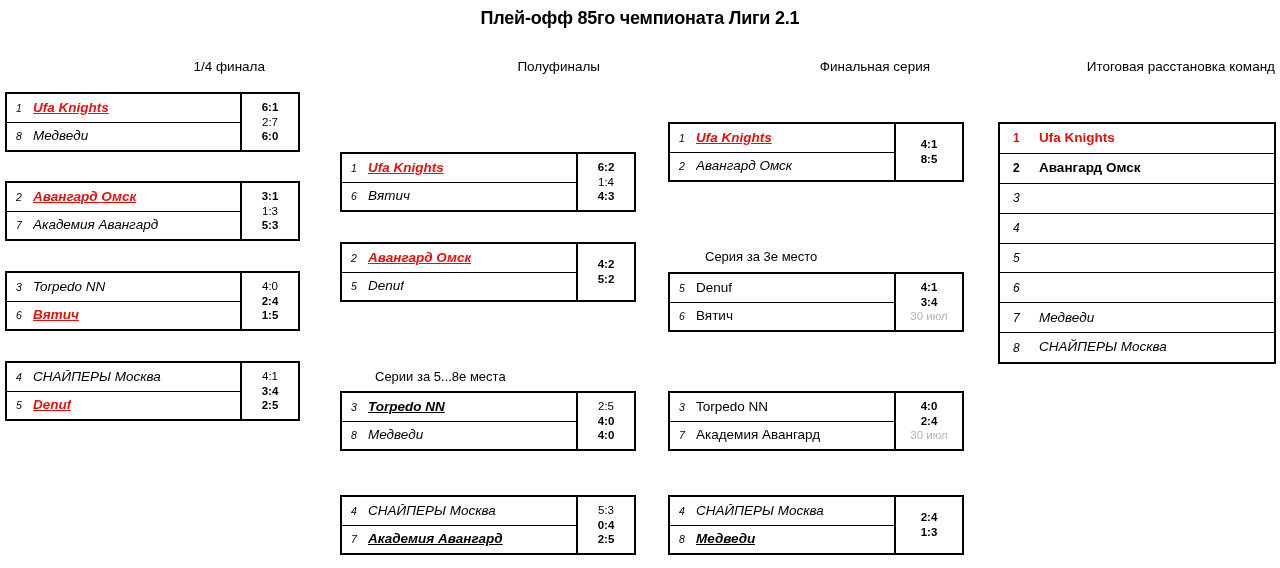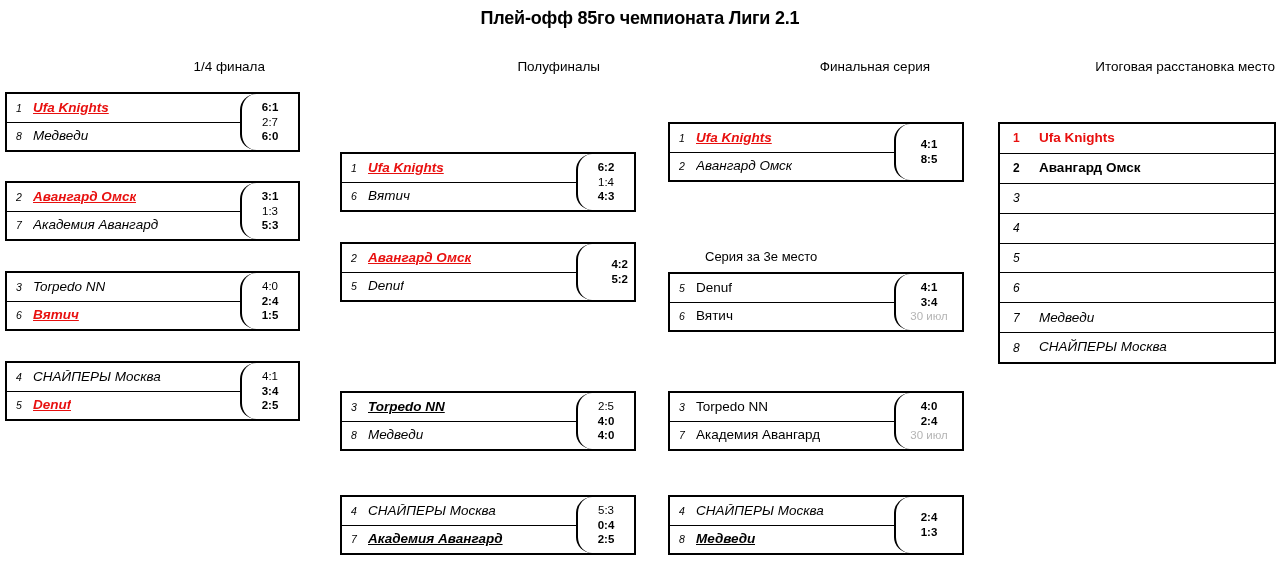--- a/index.html
+++ b/index.html
@@ -143,7 +143,7 @@
   <div class="col-head" style="left:40px; top:59px; width:225px;">1/4 финала</div>
   <div class="col-head" style="left:375px; top:59px; width:225px;">Полуфиналы</div>
   <div class="col-head" style="left:705px; top:59px; width:225px;">Финальная серия</div>
-  <div class="col-head" style="left:1000px; top:59px; width:275px;">Итоговая расстановка место</div>
+  <div class="col-head" style="left:1000px; top:59px; width:275px;">Итоговая расстановка команд</div>
 
   <div class="sec-head" style="left:705px; top:249px; width:225px;">Серия за 3е место</div>
 

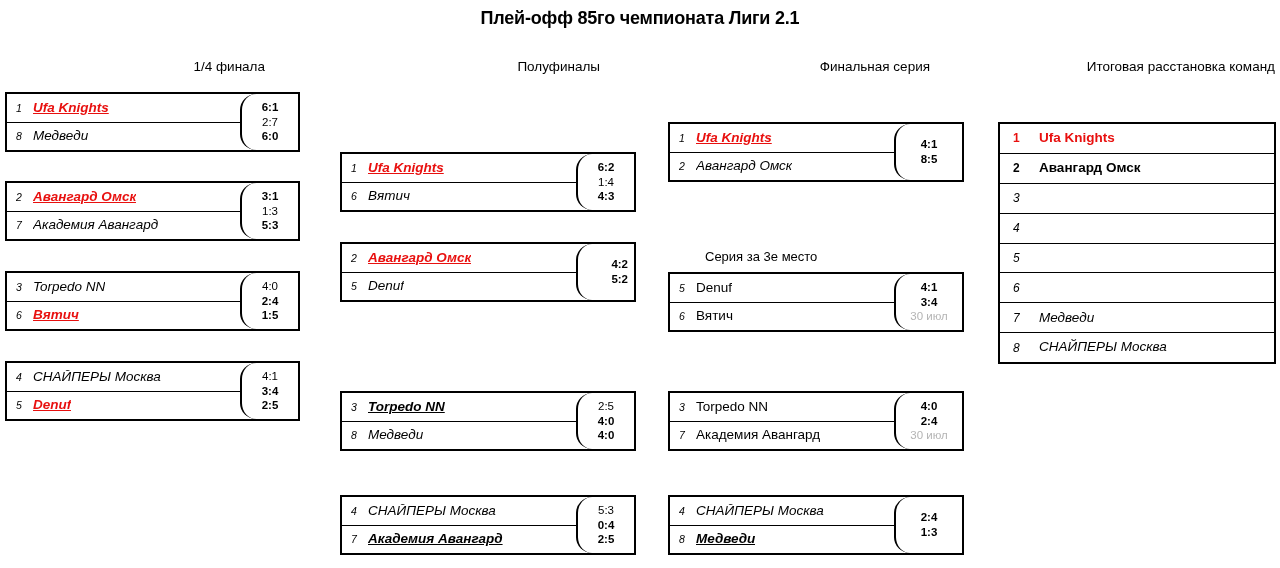--- a/index.html
+++ b/index.html
@@ -88,7 +88,6 @@
     justify-content: center;
     align-items: center;
     padding: 13px 6px;
-    border-radius: 16px;
   }
   .score {
     font-size: 11.5px;

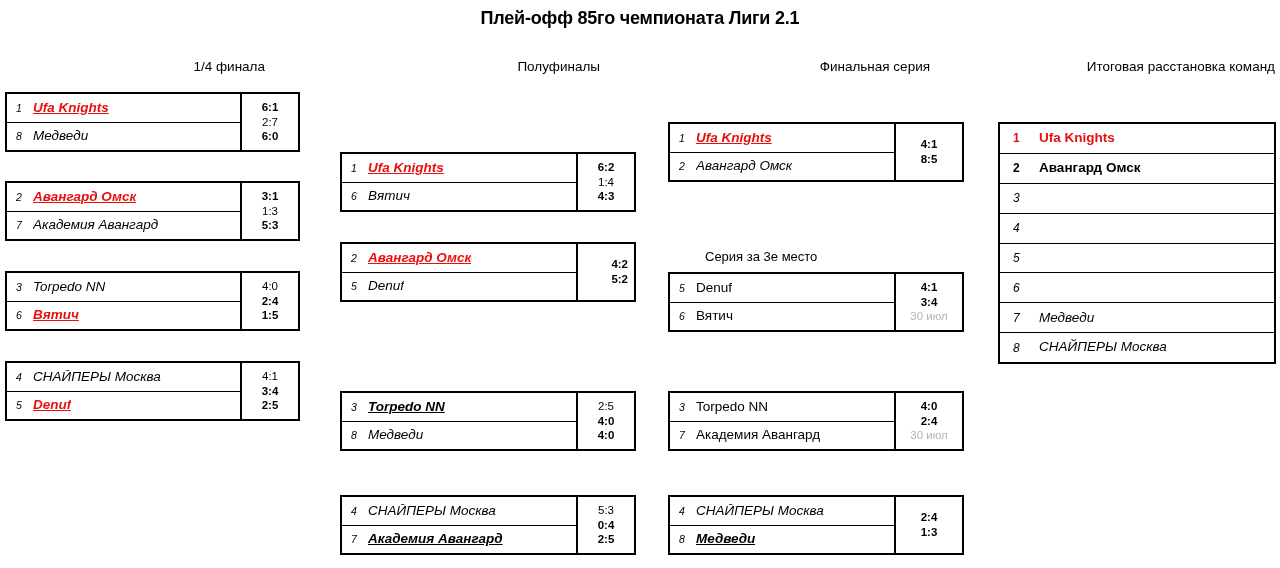--- a/index.html
+++ b/index.html
@@ -243,7 +243,7 @@
             <span class="tname">Denuf</span>
           </div>
         </div>
-        <div class="scores" style="flex-basis: 58px; align-items: flex-end;">
+        <div class="scores" style="flex-basis: 58px;">
           <div class="score b">4:2</div>
           <div class="score b">5:2</div>
         </div>

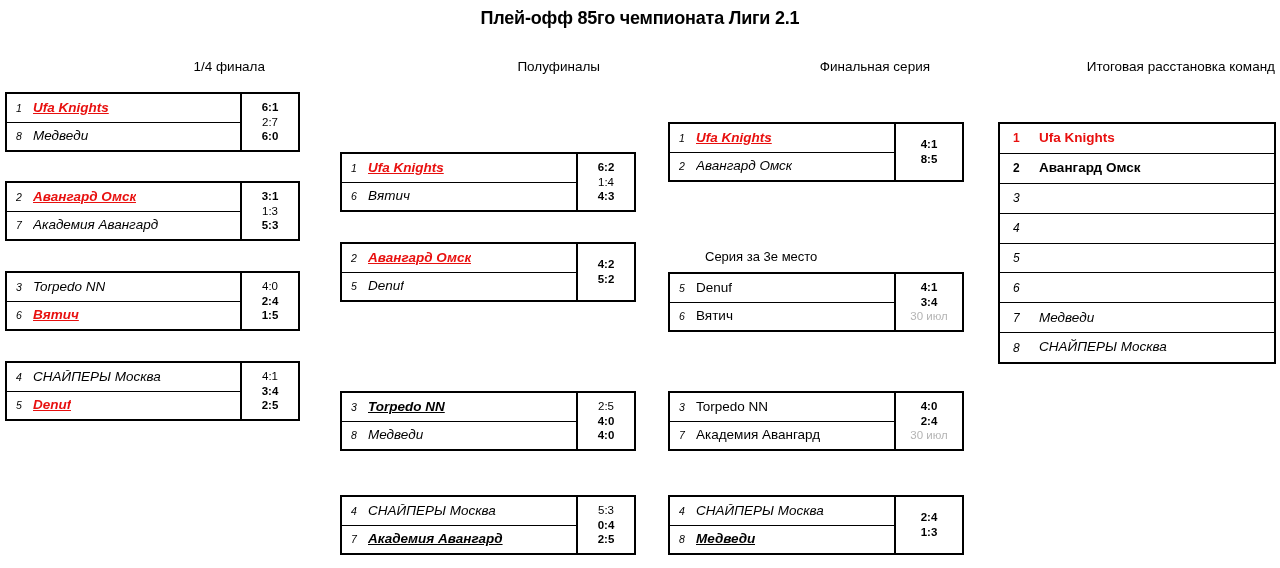--- a/index.html
+++ b/index.html
@@ -144,6 +144,7 @@
   <div class="col-head" style="left:705px; top:59px; width:225px;">Финальная серия</div>
   <div class="col-head" style="left:1000px; top:59px; width:275px;">Итоговая расстановка команд</div>
 
+  <div class="sec-head" style="left:375px; top:369px; width:225px;">Серии за 5...8е места</div>
   <div class="sec-head" style="left:705px; top:249px; width:225px;">Серия за 3е место</div>
 
   <div id="matches-layer">

